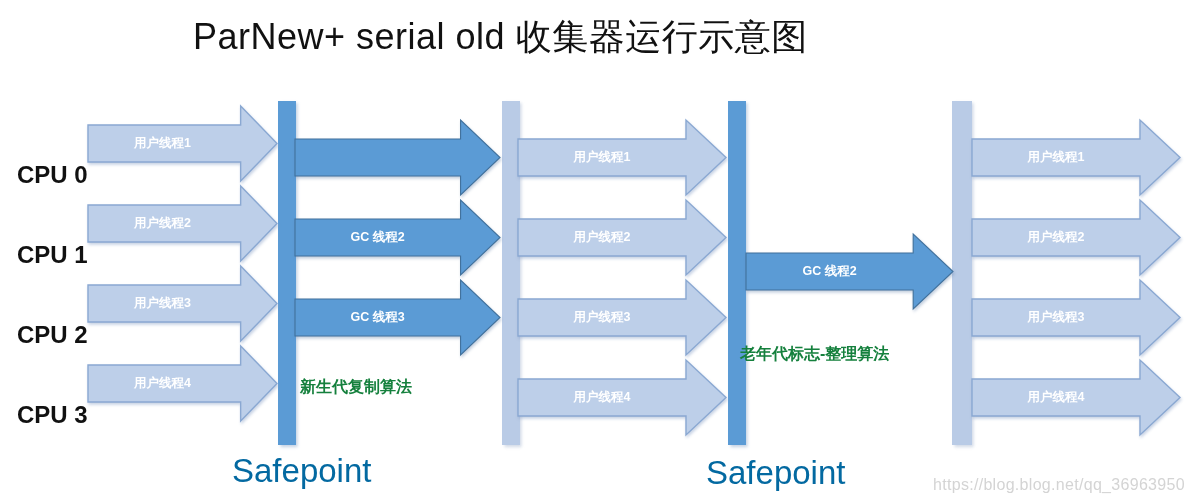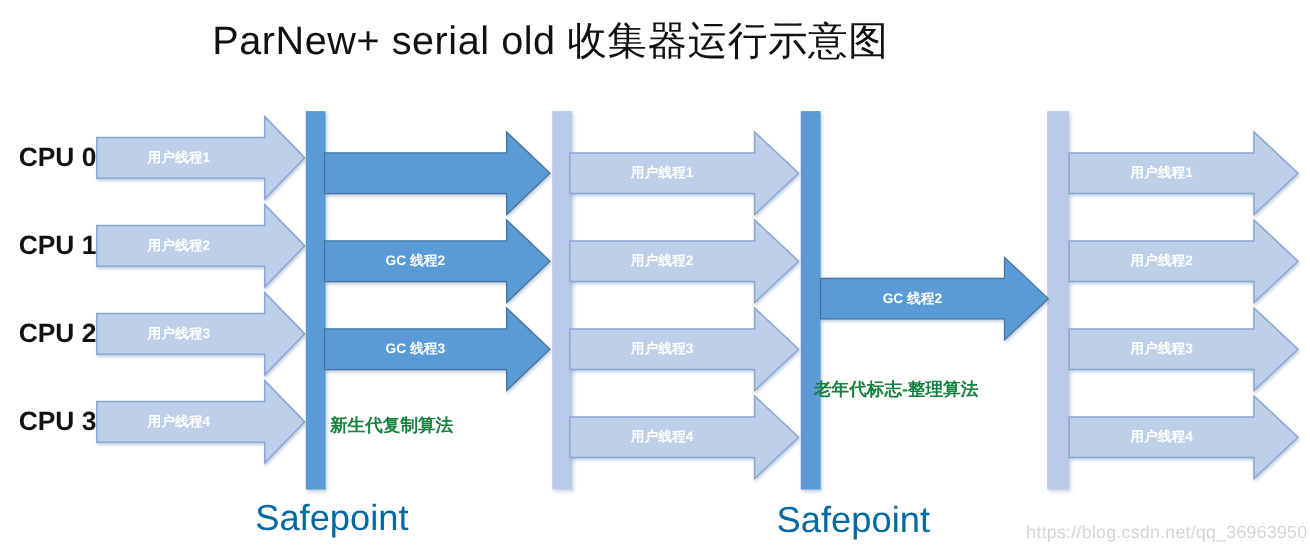--- a/index.html
+++ b/index.html
@@ -13,7 +13,7 @@
   }
   .cpu{
     position:absolute;left:17px;font-size:24px;font-weight:600;color:#111;
-    line-height:26px;white-space:nowrap;
+    line-height:26px;white-space:nowrap;margin-top:31px;
   }
   .bar{position:absolute;top:101px;height:344px;width:18px;}
   .bar.dark{background:#5b9bd5;box-shadow:1.5px 2px 3px rgba(120,150,190,.45);}

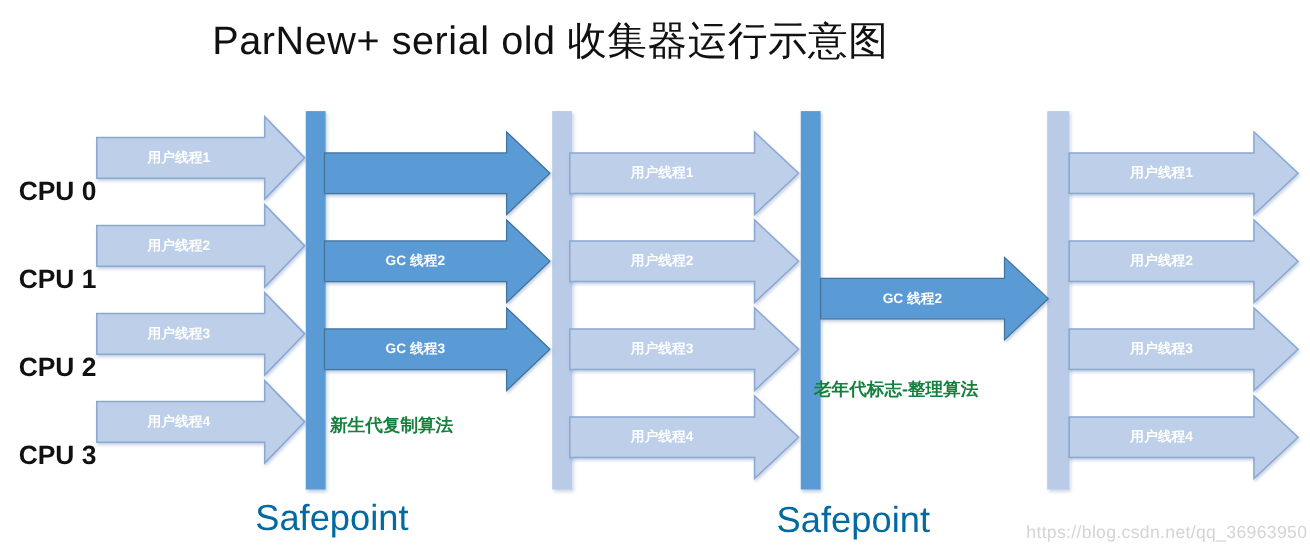--- a/index.html
+++ b/index.html
@@ -163,7 +163,7 @@
   <div class="safepoint" style="left:232px;top:452px">Safepoint</div>
   <div class="safepoint" style="left:706px;top:454px">Safepoint</div>
 
-  <div class="watermark">https://blog.csdn.net/qq_36963950</div>
+  <div class="watermark">https://blog.blog.net/qq_36963950</div>
 
 </div>
 

